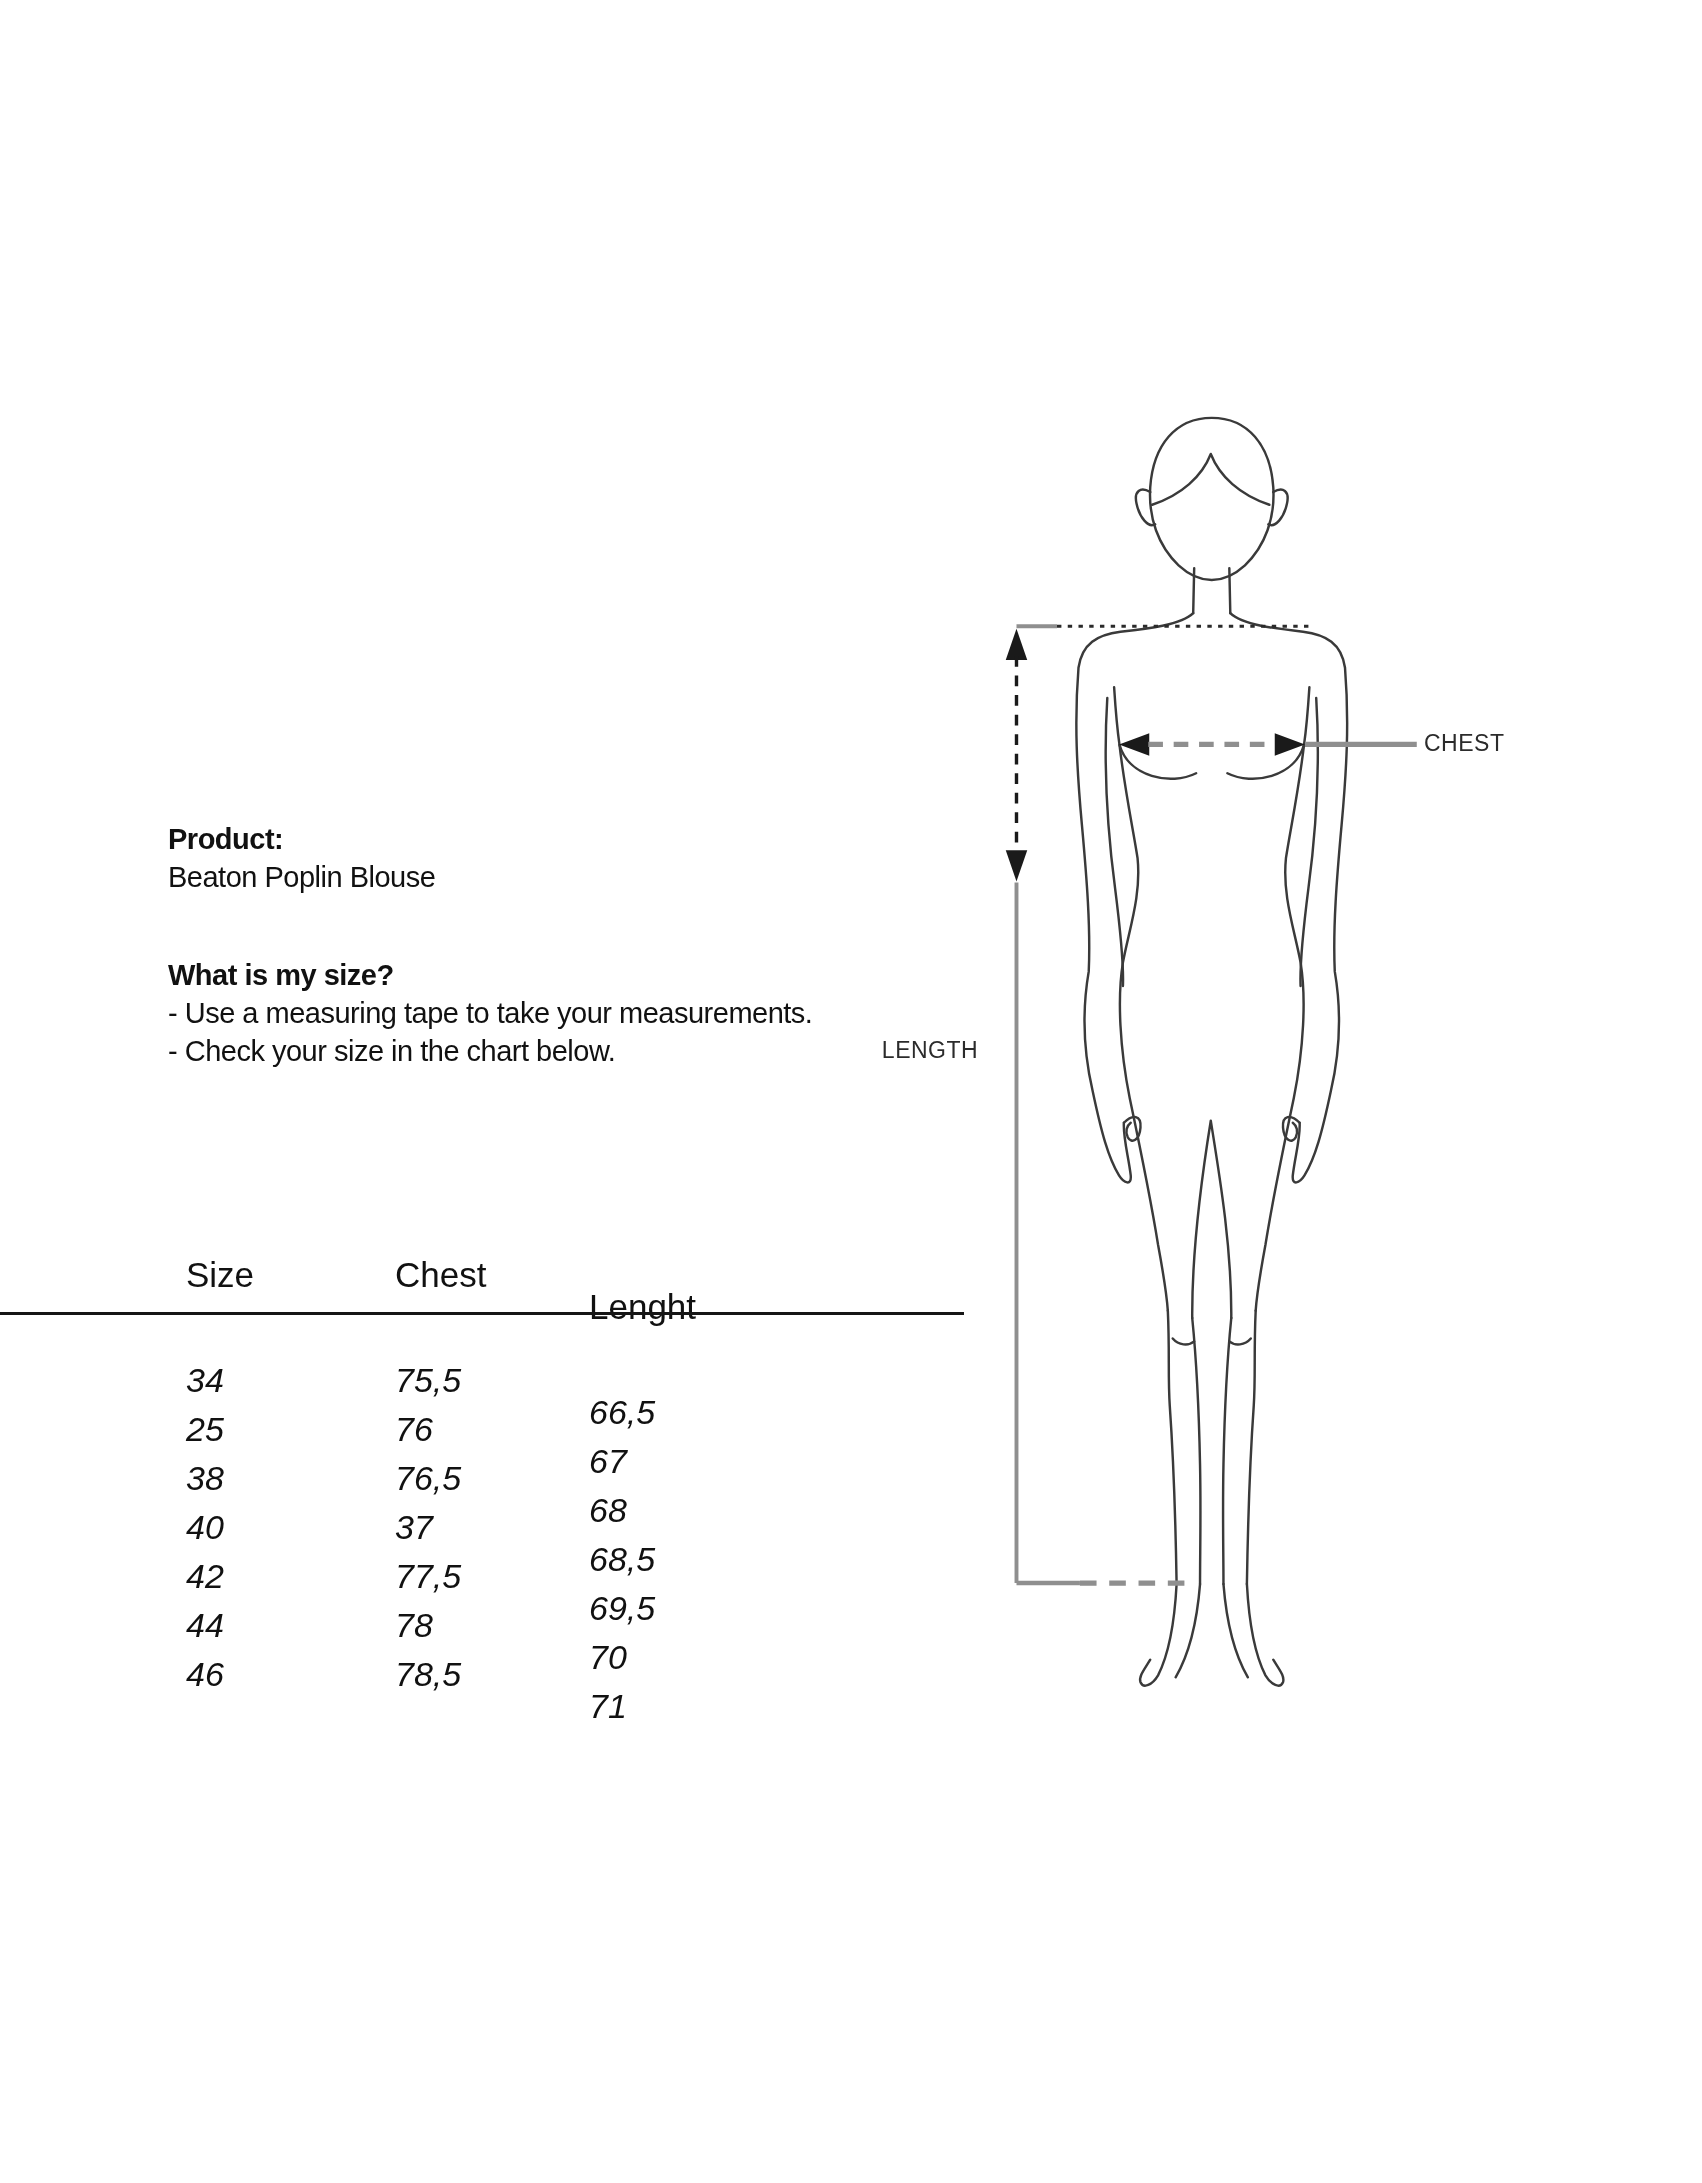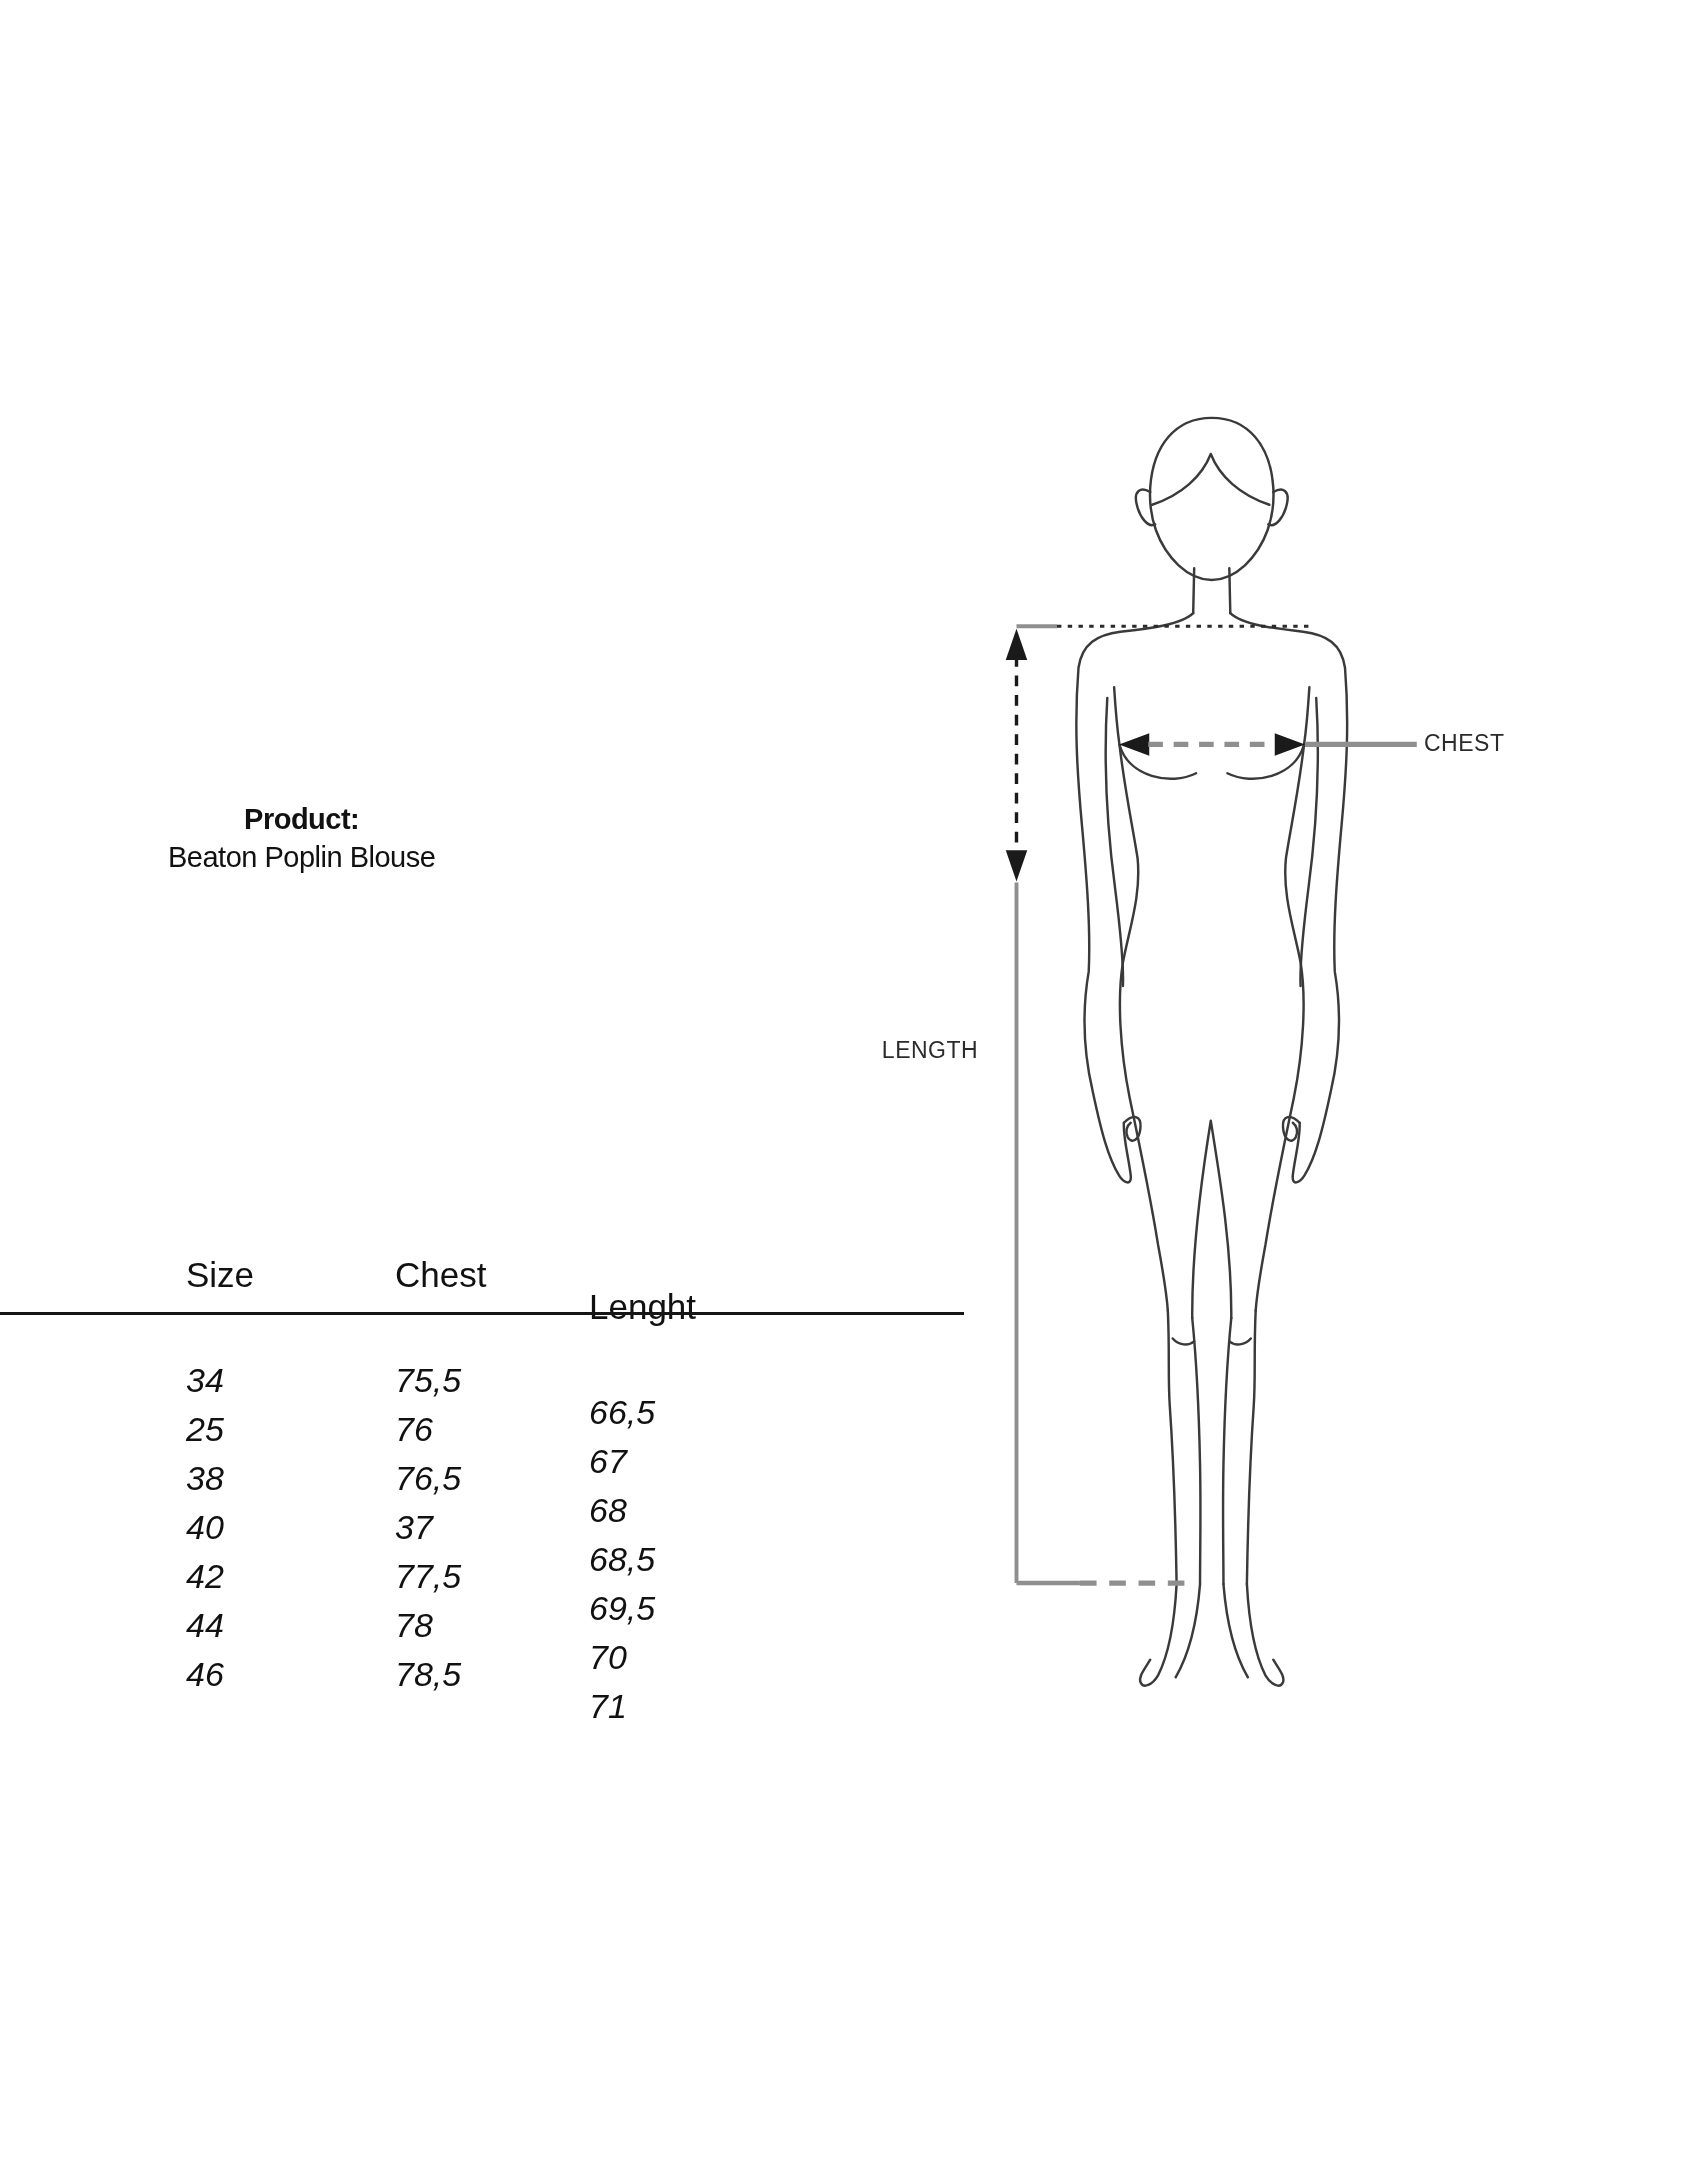--- a/index.html
+++ b/index.html
@@ -28,7 +28,7 @@
 
 <div id="canvas">
 
-  <div class="para" style="top:800px;text-align:center;"><span class="bold">Product:</span>
+  <div class="para" style="top:820px;"><span class="bold">Product:</span>
 <span>Beaton Poplin Blouse</span></div>
 
 

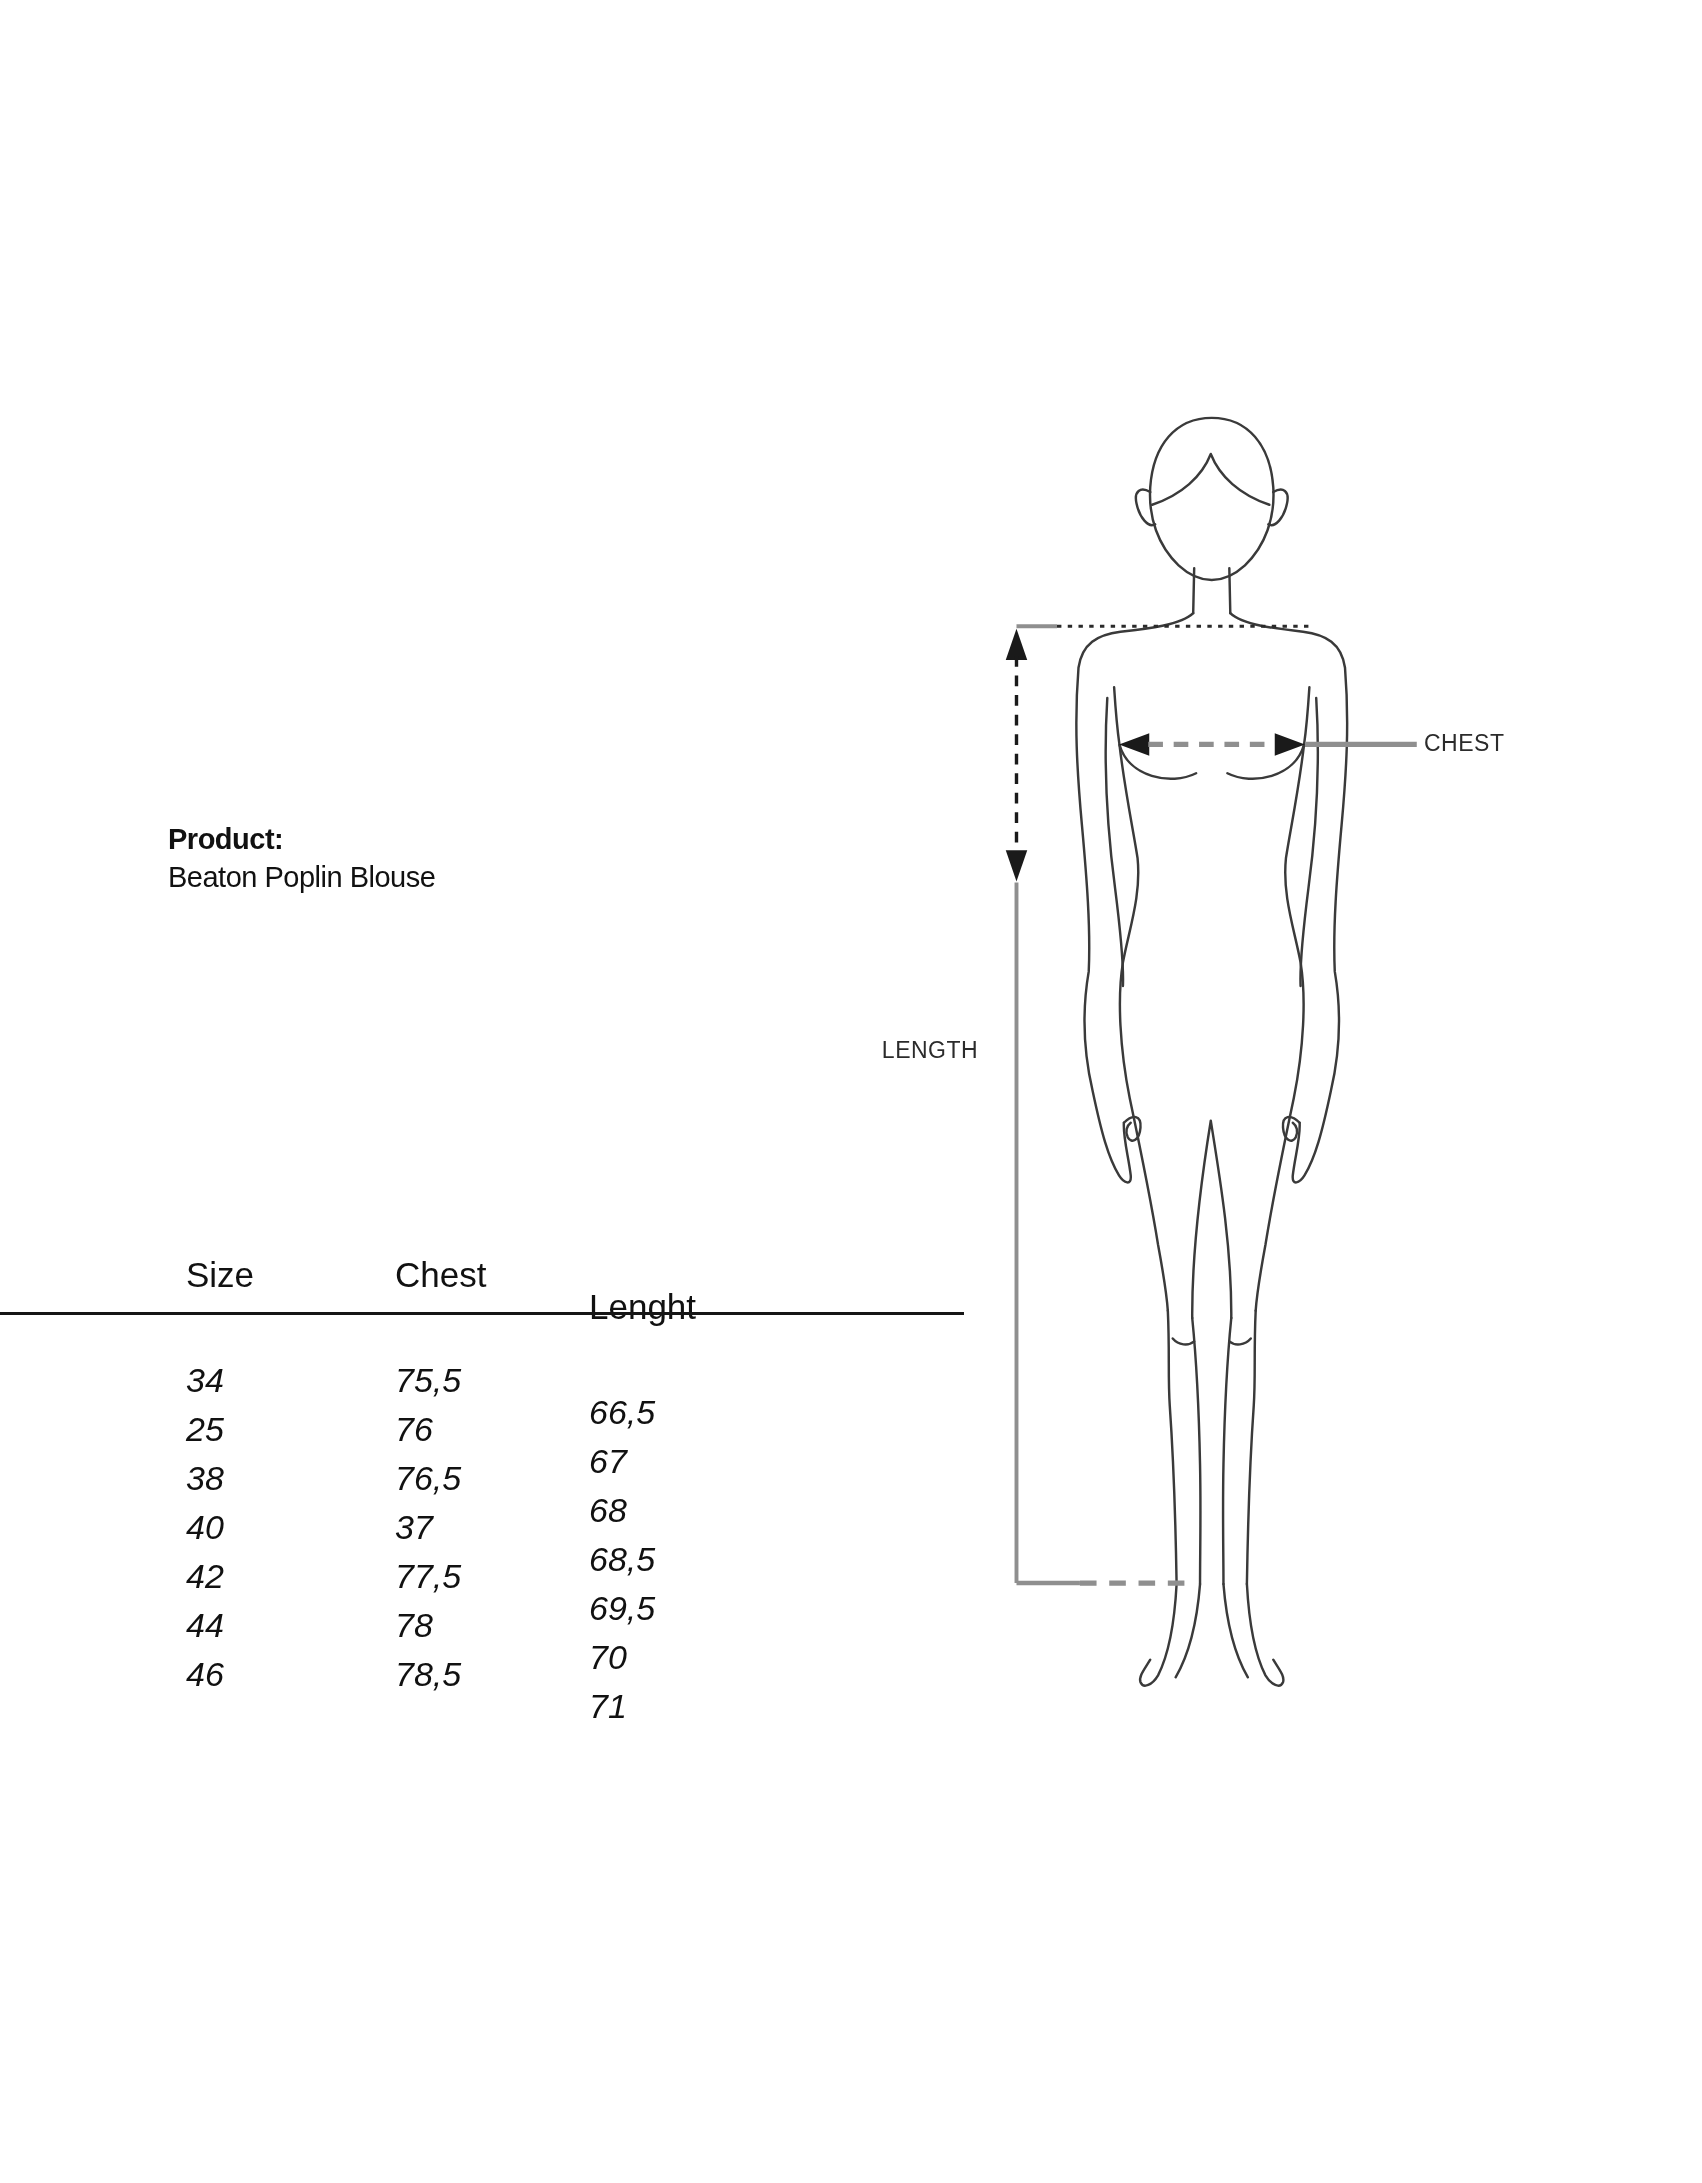--- a/index.html
+++ b/index.html
@@ -31,6 +31,9 @@
   <div class="para" style="top:820px;"><span class="bold">Product:</span>
 <span>Beaton Poplin Blouse</span></div>
 
+  <div class="para" style="top:956px;"><span class="bold">What is my size?</span>
+<span>- Use a measuring tape to take your measurements.</span>
+<span>- Check your size in the chart below.</span></div>
 
 
   <div id="table-headers">

